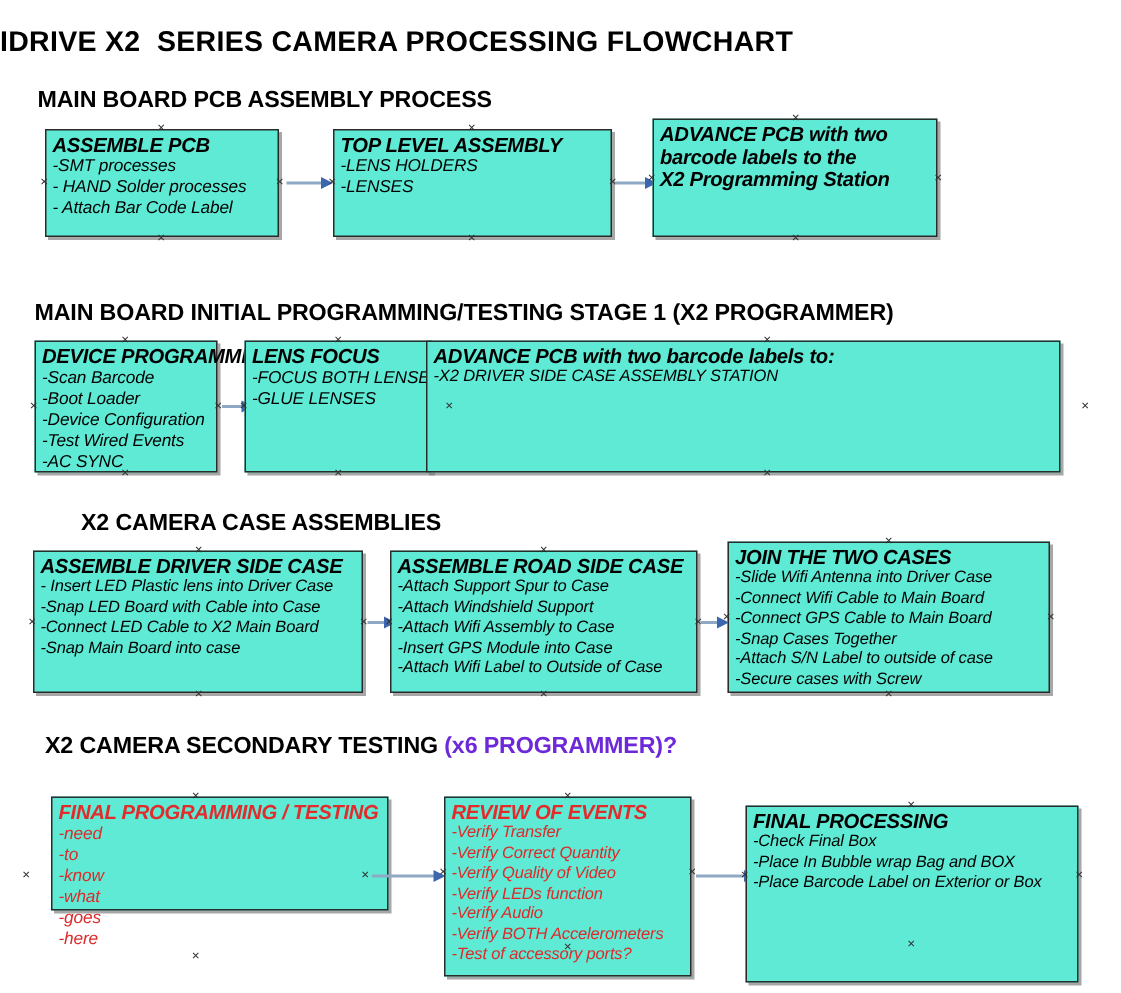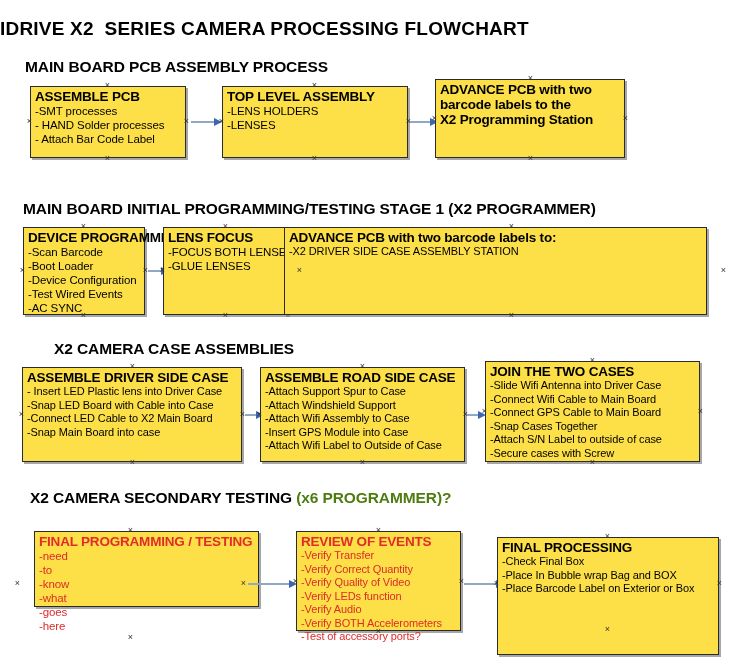--- a/index.html
+++ b/index.html
@@ -51,11 +51,12 @@
   .fbox {
     position: absolute;
     box-sizing: border-box;
-    background: #fde047;
+    background: #5eead4;
     border: 1px solid #2b2b2b;
     box-shadow: 2px 2px 0 rgba(120,120,120,0.65);
     padding: 2px 19px 2px 4px;
     overflow: visible;
+    font-style: italic;
   }
   .fbox .btitle {
     font-size: 13.5px;

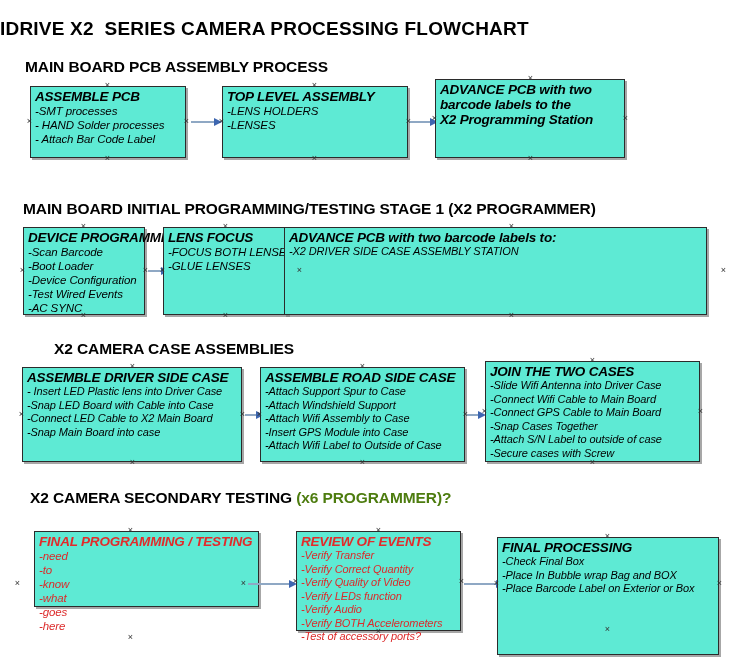--- a/index.html
+++ b/index.html
@@ -44,7 +44,7 @@
     text-align: center;
   }
   .section-heading .accent {
-    color: #4d7c0f;
+    color: #6d28d9;
   }
 
   

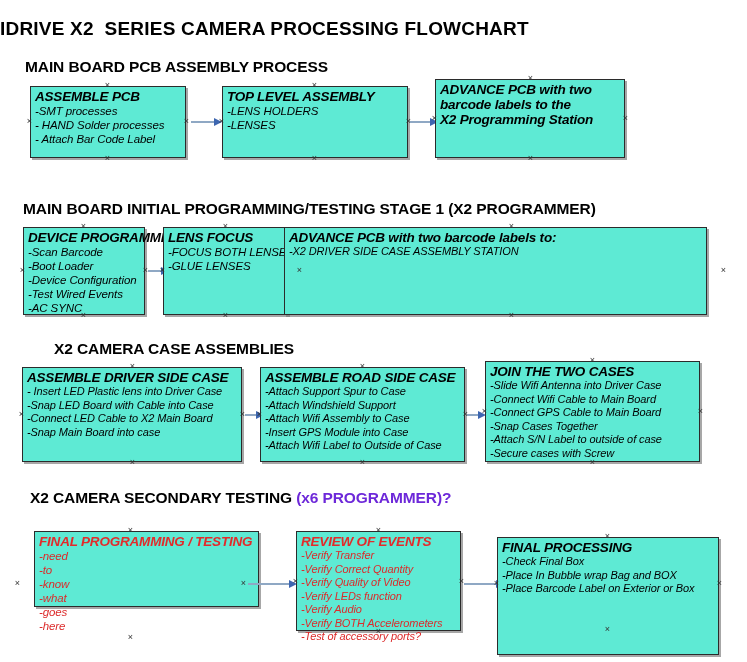--- a/index.html
+++ b/index.html
@@ -270,7 +270,7 @@
     <div class="head"></div>
   </div>
 
-  <div class="fbox red t-small" style="left:296px; top:531px; width:165px; height:100px;">
+  <div class="fbox red t-small" style="left:296px; top:531px; width:165px; height:120px;">
     <div class="btitle">REVIEW OF EVENTS</div>
     <div class="bline">-Verify Transfer</div>
     <div class="bline">-Verify Correct Quantity</div>

